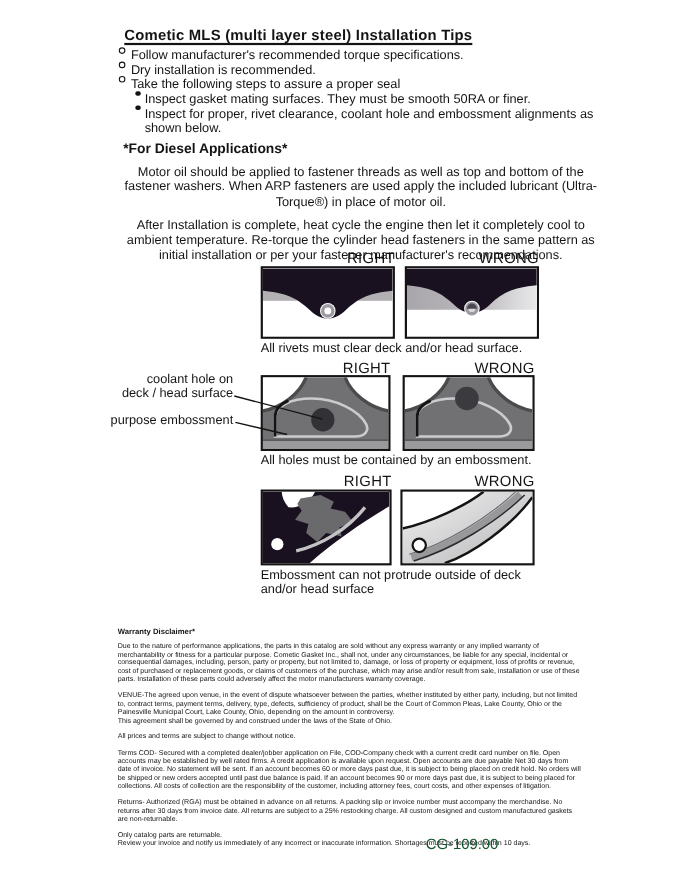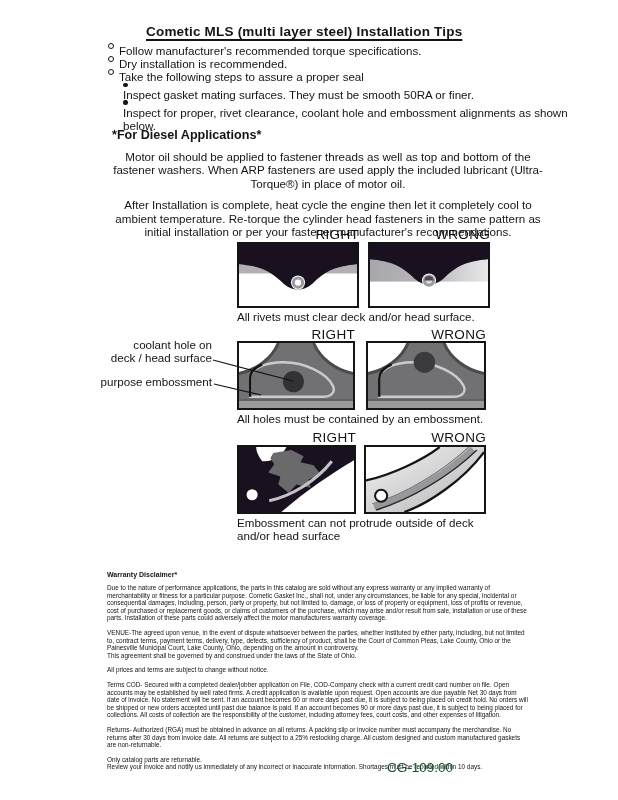--- a/index.html
+++ b/index.html
@@ -7,7 +7,7 @@
   .abs{position:absolute;}
   
   .page-title{left:113px;top:24px;font-size:13.5px;font-weight:bold;letter-spacing:.2px;
-    text-decoration:underline;text-decoration-thickness:1.5px;text-underline-offset:3px;margin-left:33px;}
+    text-decoration:underline;text-decoration-thickness:1.5px;text-underline-offset:3px;}
   
   .bullets{left:108px;top:44px;font-size:11.6px;line-height:13.2px;width:460px;}
   .brow{display:flex;align-items:flex-start;}

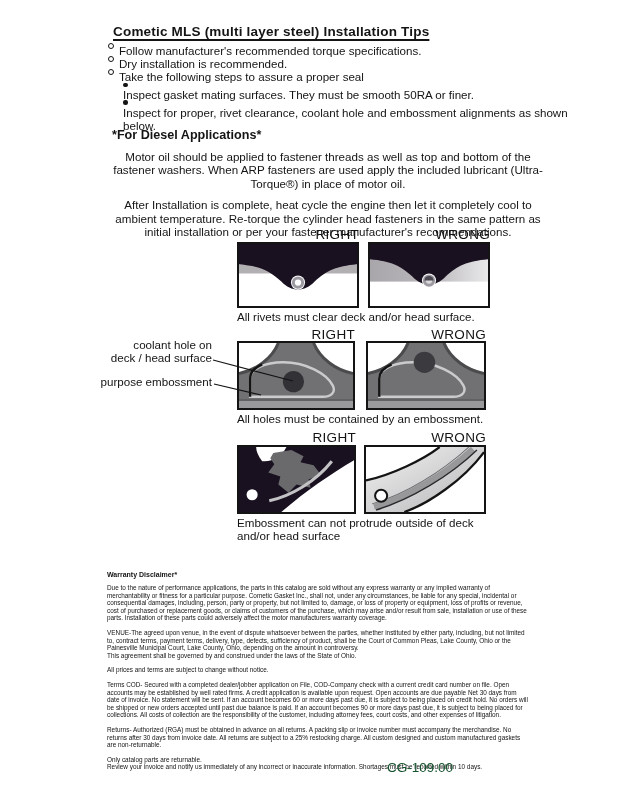--- a/index.html
+++ b/index.html
@@ -13,7 +13,7 @@
   .brow{display:flex;align-items:flex-start;}
   .brow .ring{width:4px;height:4px;border:1px solid #141414;border-radius:50%;flex:0 0 auto;
     margin-right:5px;position:relative;top:-1px;}
-  .brow.sub{margin-left:15px;flex-direction:column;}
+  .brow.sub{margin-left:15px;}
   .brow .dot{width:4.5px;height:4.5px;background:#141414;border-radius:50%;flex:0 0 auto;
     margin-right:4px;position:relative;top:-1px;}
   

